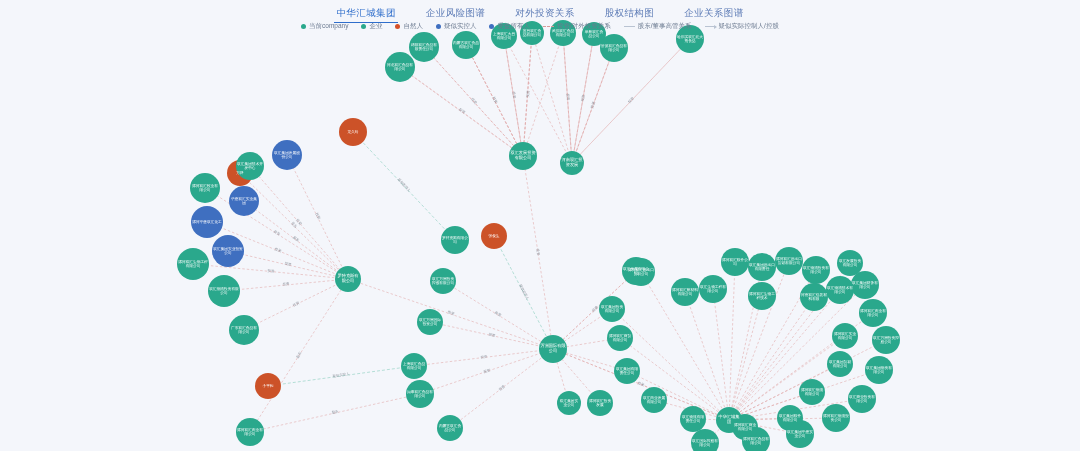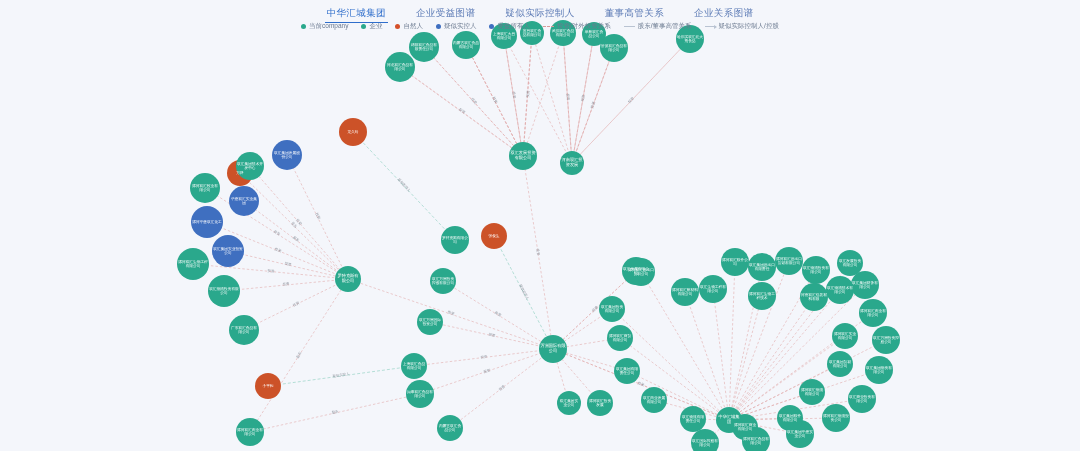--- a/index.html
+++ b/index.html
@@ -58,7 +58,7 @@
 
   <div class="tabbar" id="tabbar">
       <div class="tab active">中华汇城集团</div>
-      <div class="tab">企业受益图谱</div>
+      <div class="tab">企业风险图谱</div>
       <div class="tab">疑似实际控制人</div>
       <div class="tab">董事高管关系</div>
       <div class="tab">企业关系图谱</div>

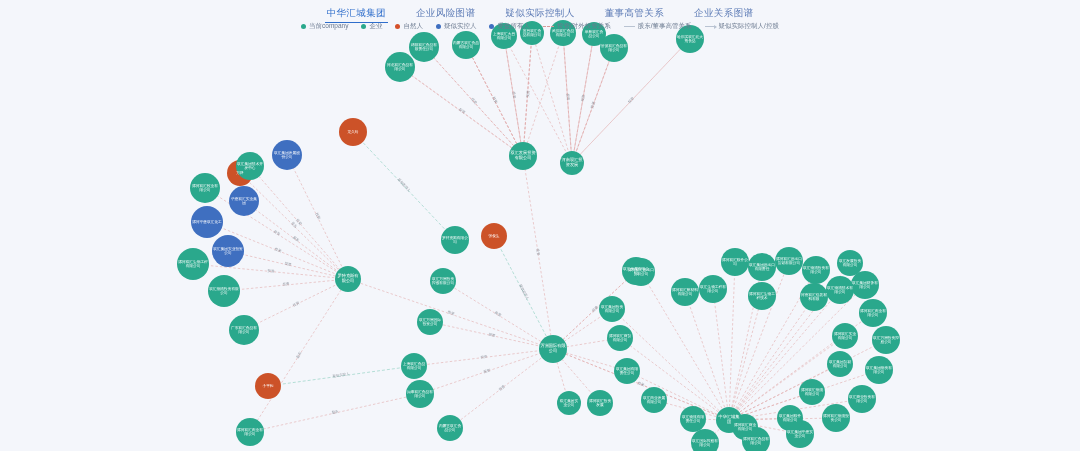--- a/index.html
+++ b/index.html
@@ -59,7 +59,7 @@
   <div class="tabbar" id="tabbar">
       <div class="tab active">中华汇城集团</div>
       <div class="tab">企业风险图谱</div>
-      <div class="tab">疑似实际控制人</div>
+      <div class="tab">对外投资关系</div>
       <div class="tab">董事高管关系</div>
       <div class="tab">企业关系图谱</div>
     </div>

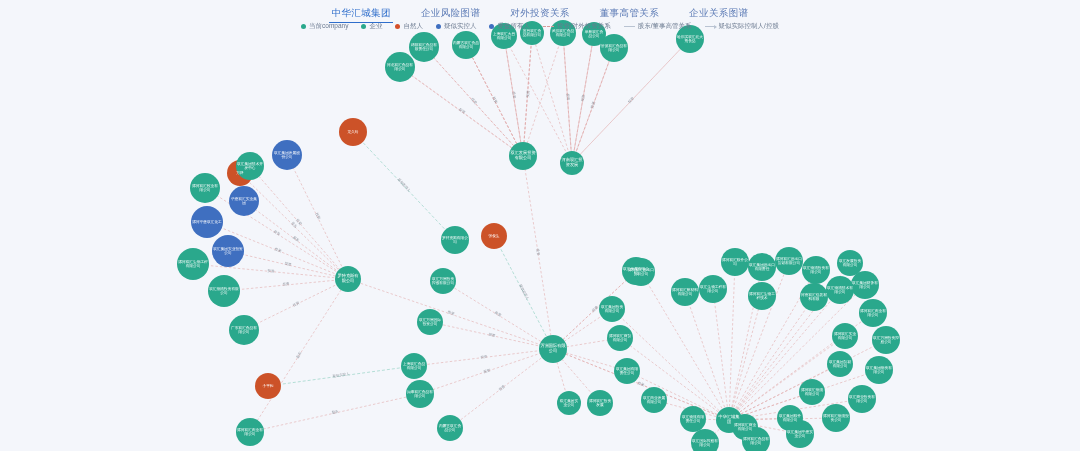--- a/index.html
+++ b/index.html
@@ -60,7 +60,7 @@
       <div class="tab active">中华汇城集团</div>
       <div class="tab">企业风险图谱</div>
       <div class="tab">对外投资关系</div>
-      <div class="tab">董事高管关系</div>
+      <div class="tab">股权结构图</div>
       <div class="tab">企业关系图谱</div>
     </div>
 

